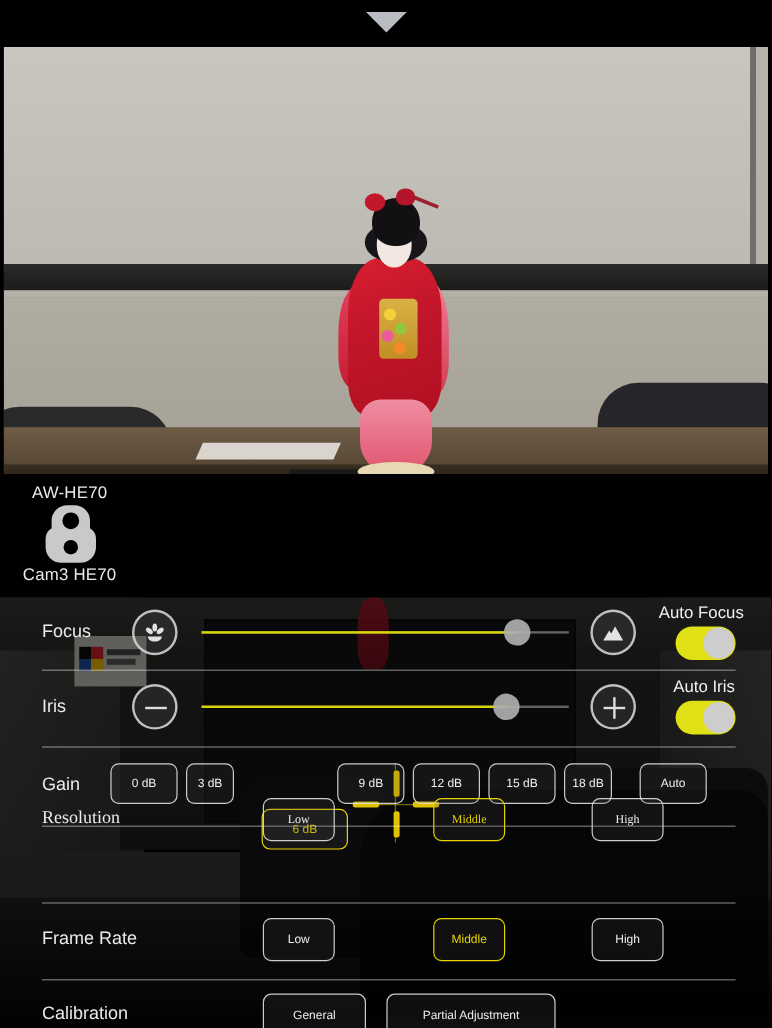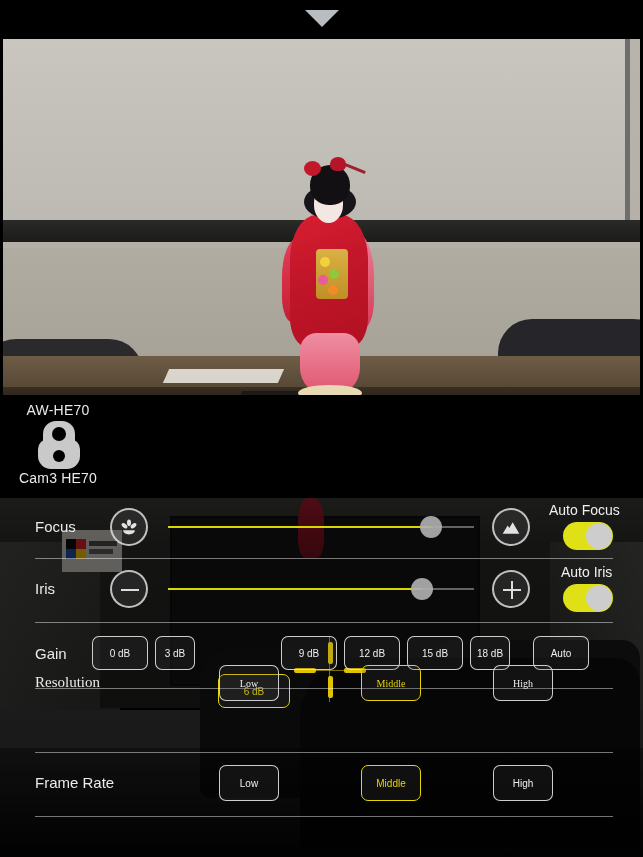--- a/index.html
+++ b/index.html
@@ -386,6 +386,13 @@
     </div>
     <div class="divider" style="top:816px"></div>
 
+    <div class="row r-cal">
+      <span class="rlabel" style="top:18px">Calibration</span>
+      <div id="cal-opts">
+          <div class="pill" style="left: 219px; top: 10px; width: 86px; height: 36px;">General</div>
+          <div class="pill" style="left: 322px; top: 10px; width: 141px; height: 36px;">Partial Adjustment</div>
+        </div>
+    </div>
   </div>
 
 </div>

